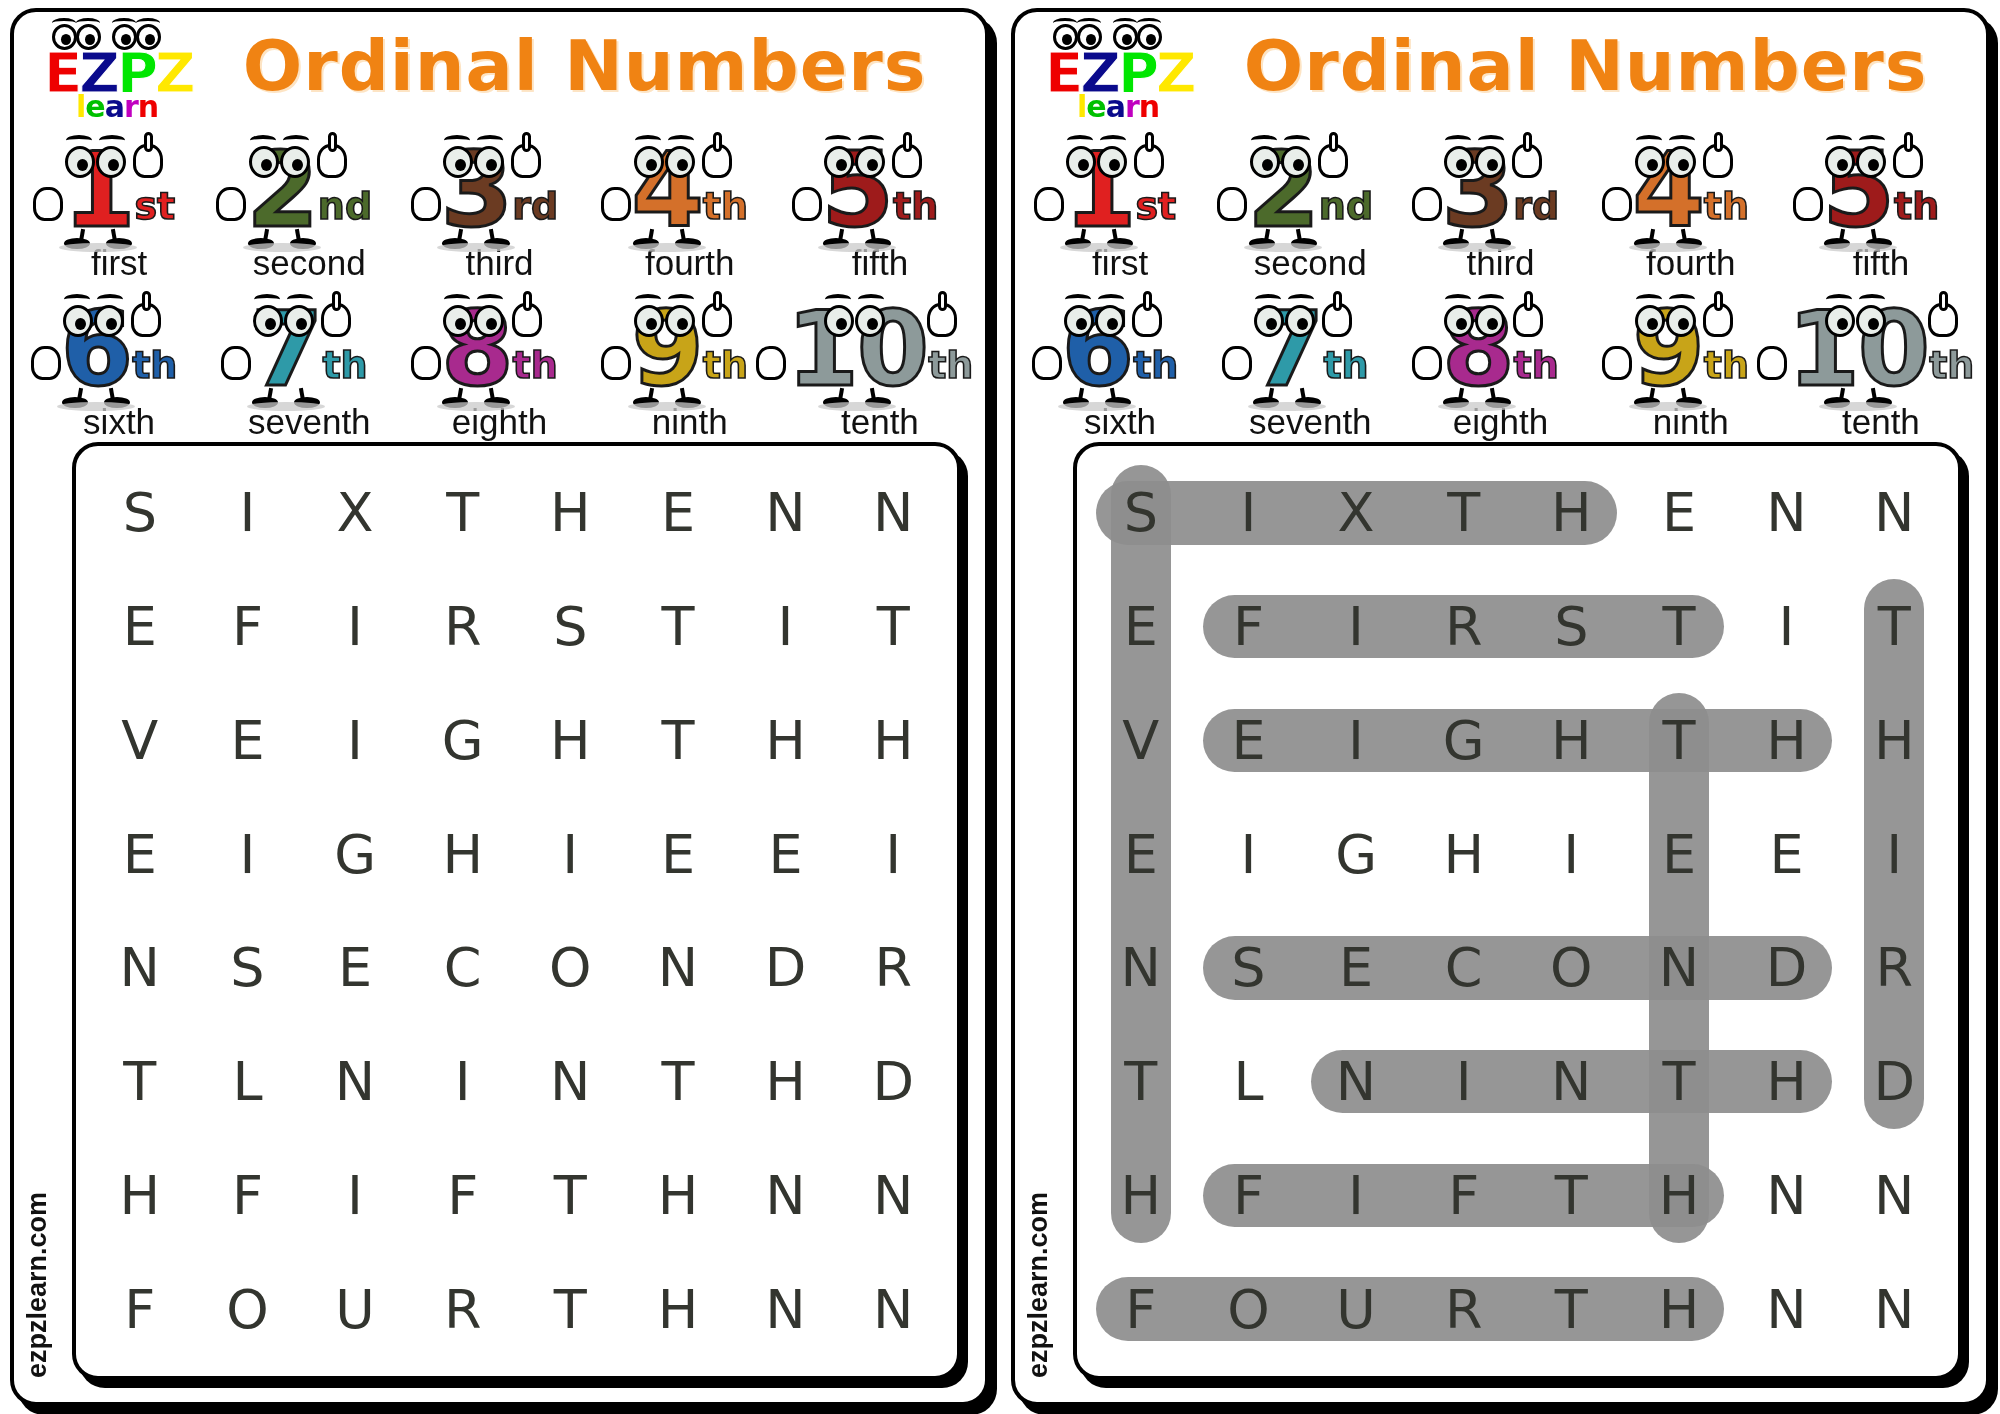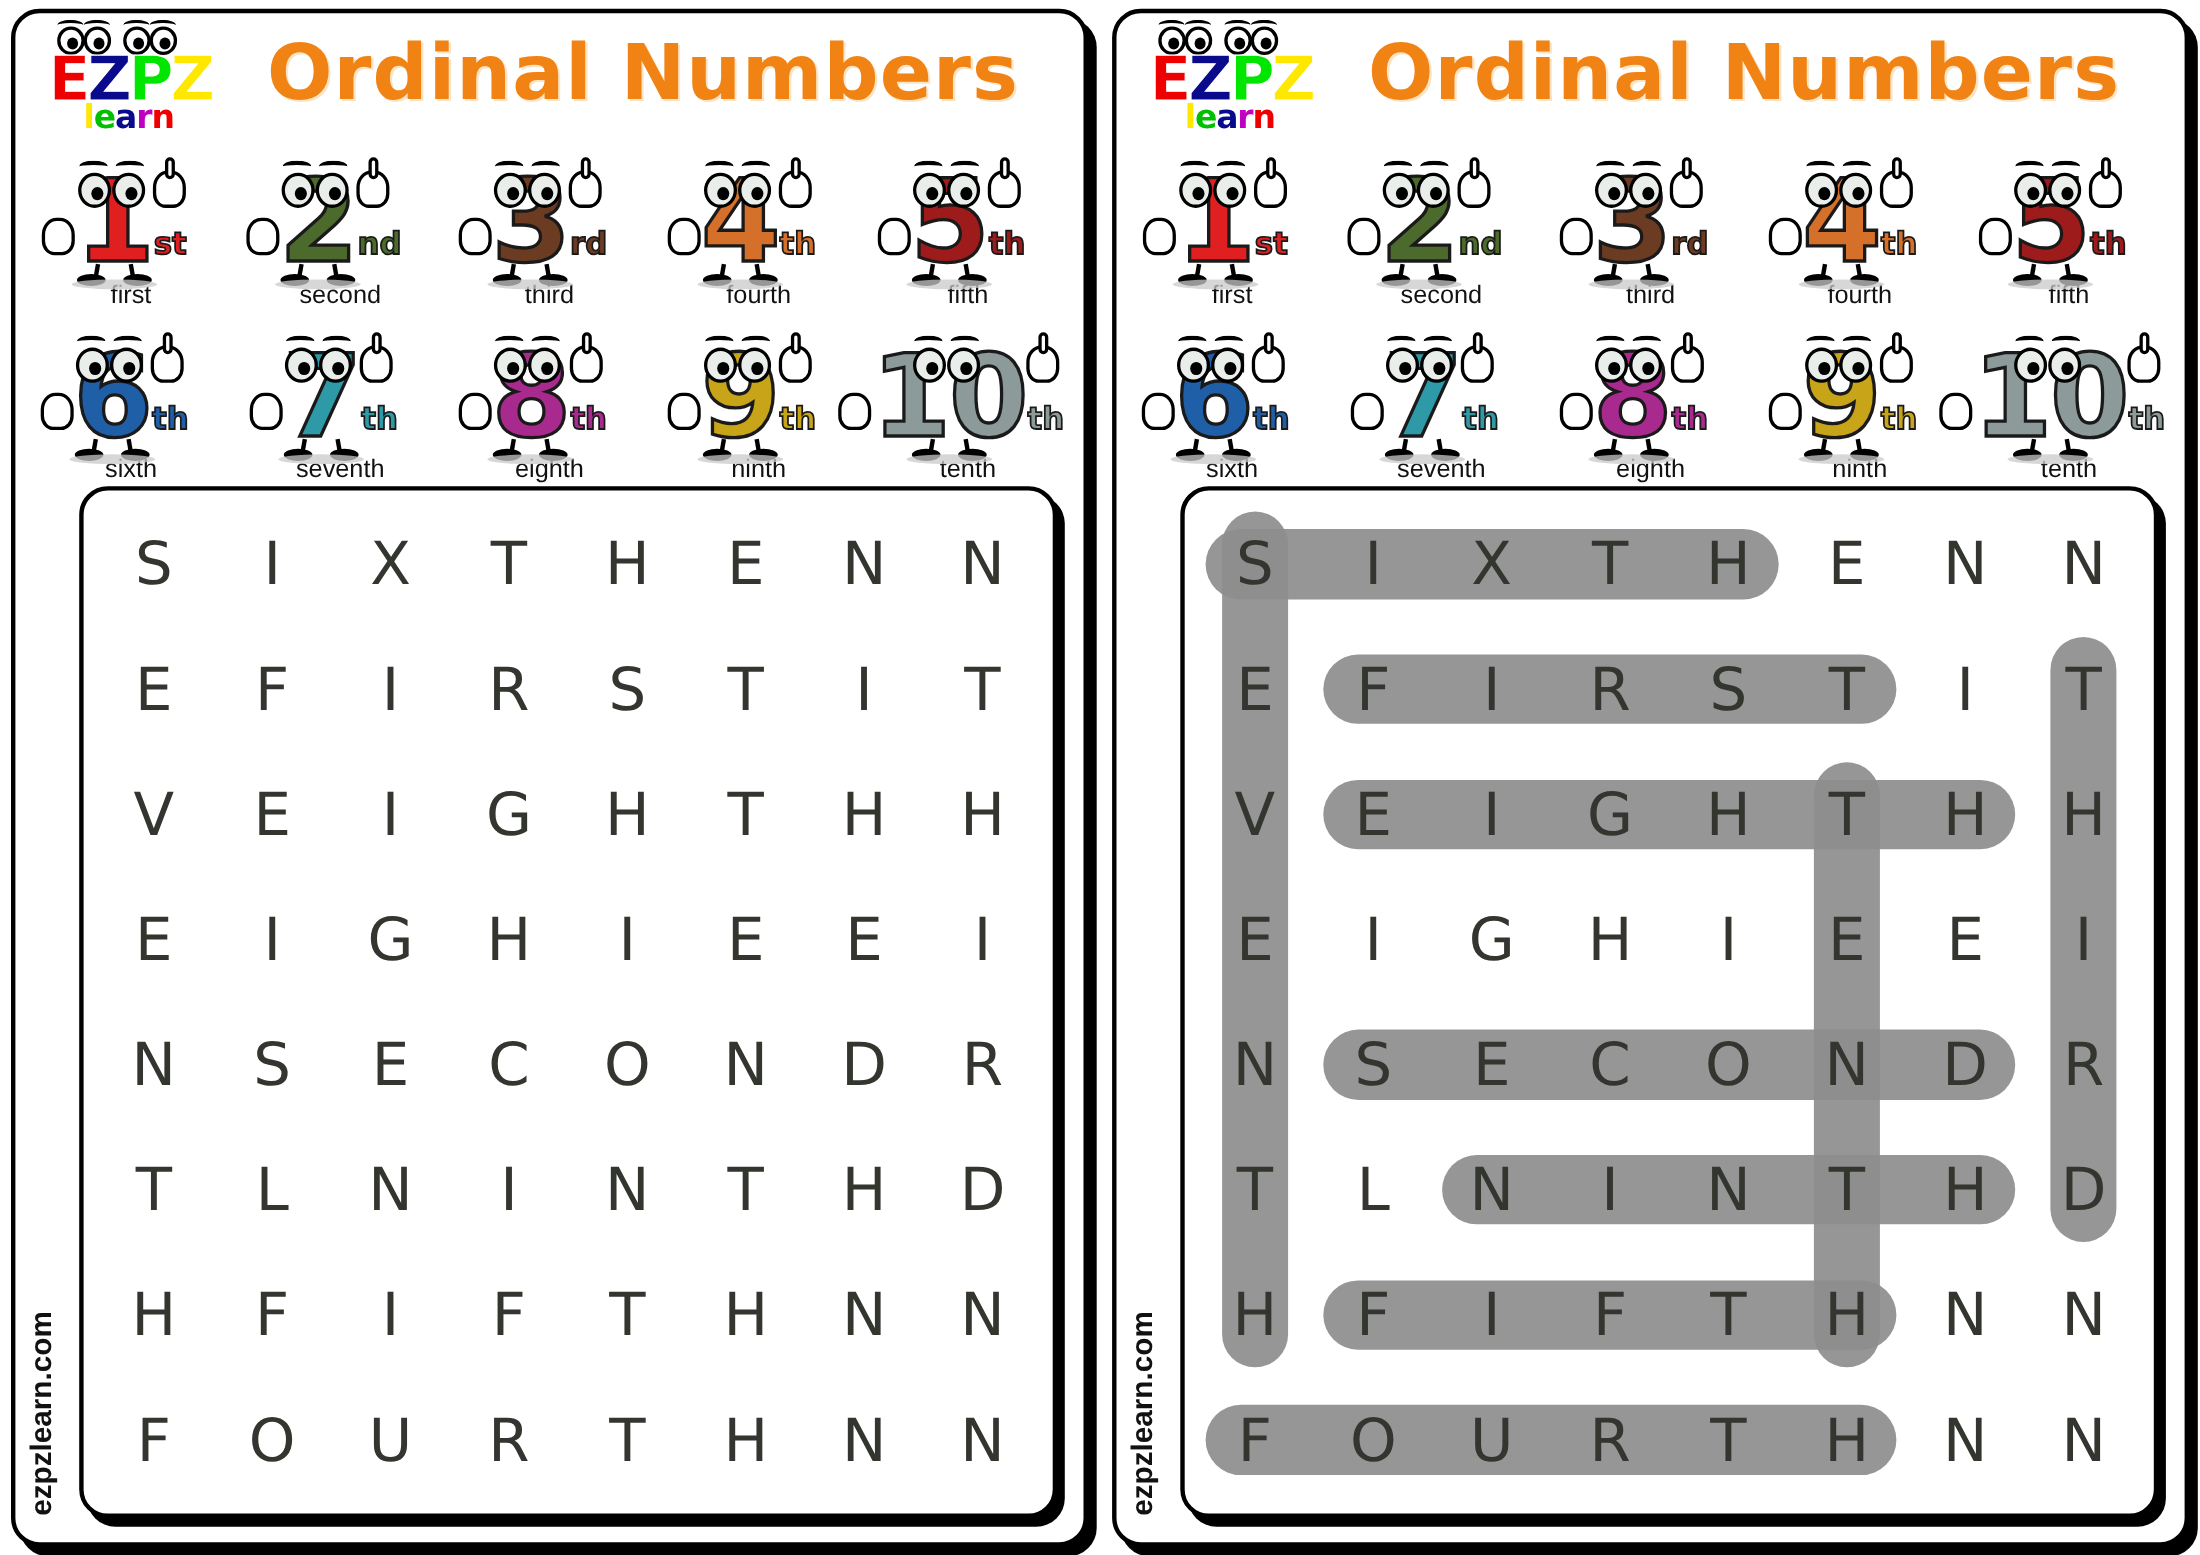--- a/index.html
+++ b/index.html
@@ -63,7 +63,7 @@
            font-weight:bold; font-size:104px; line-height:0.82;
            -webkit-text-stroke:3px #1a1a1a; letter-spacing:-2px; }
   .suffix { font-family:"DejaVu Sans", sans-serif; font-weight:bold;
-            font-size:28px; line-height:1; margin-left:1px; margin-bottom:8px;
+            font-size:38px; line-height:1; margin-left:1px; margin-bottom:8px;
             -webkit-text-stroke:1.6px #1a1a1a; }
 
   

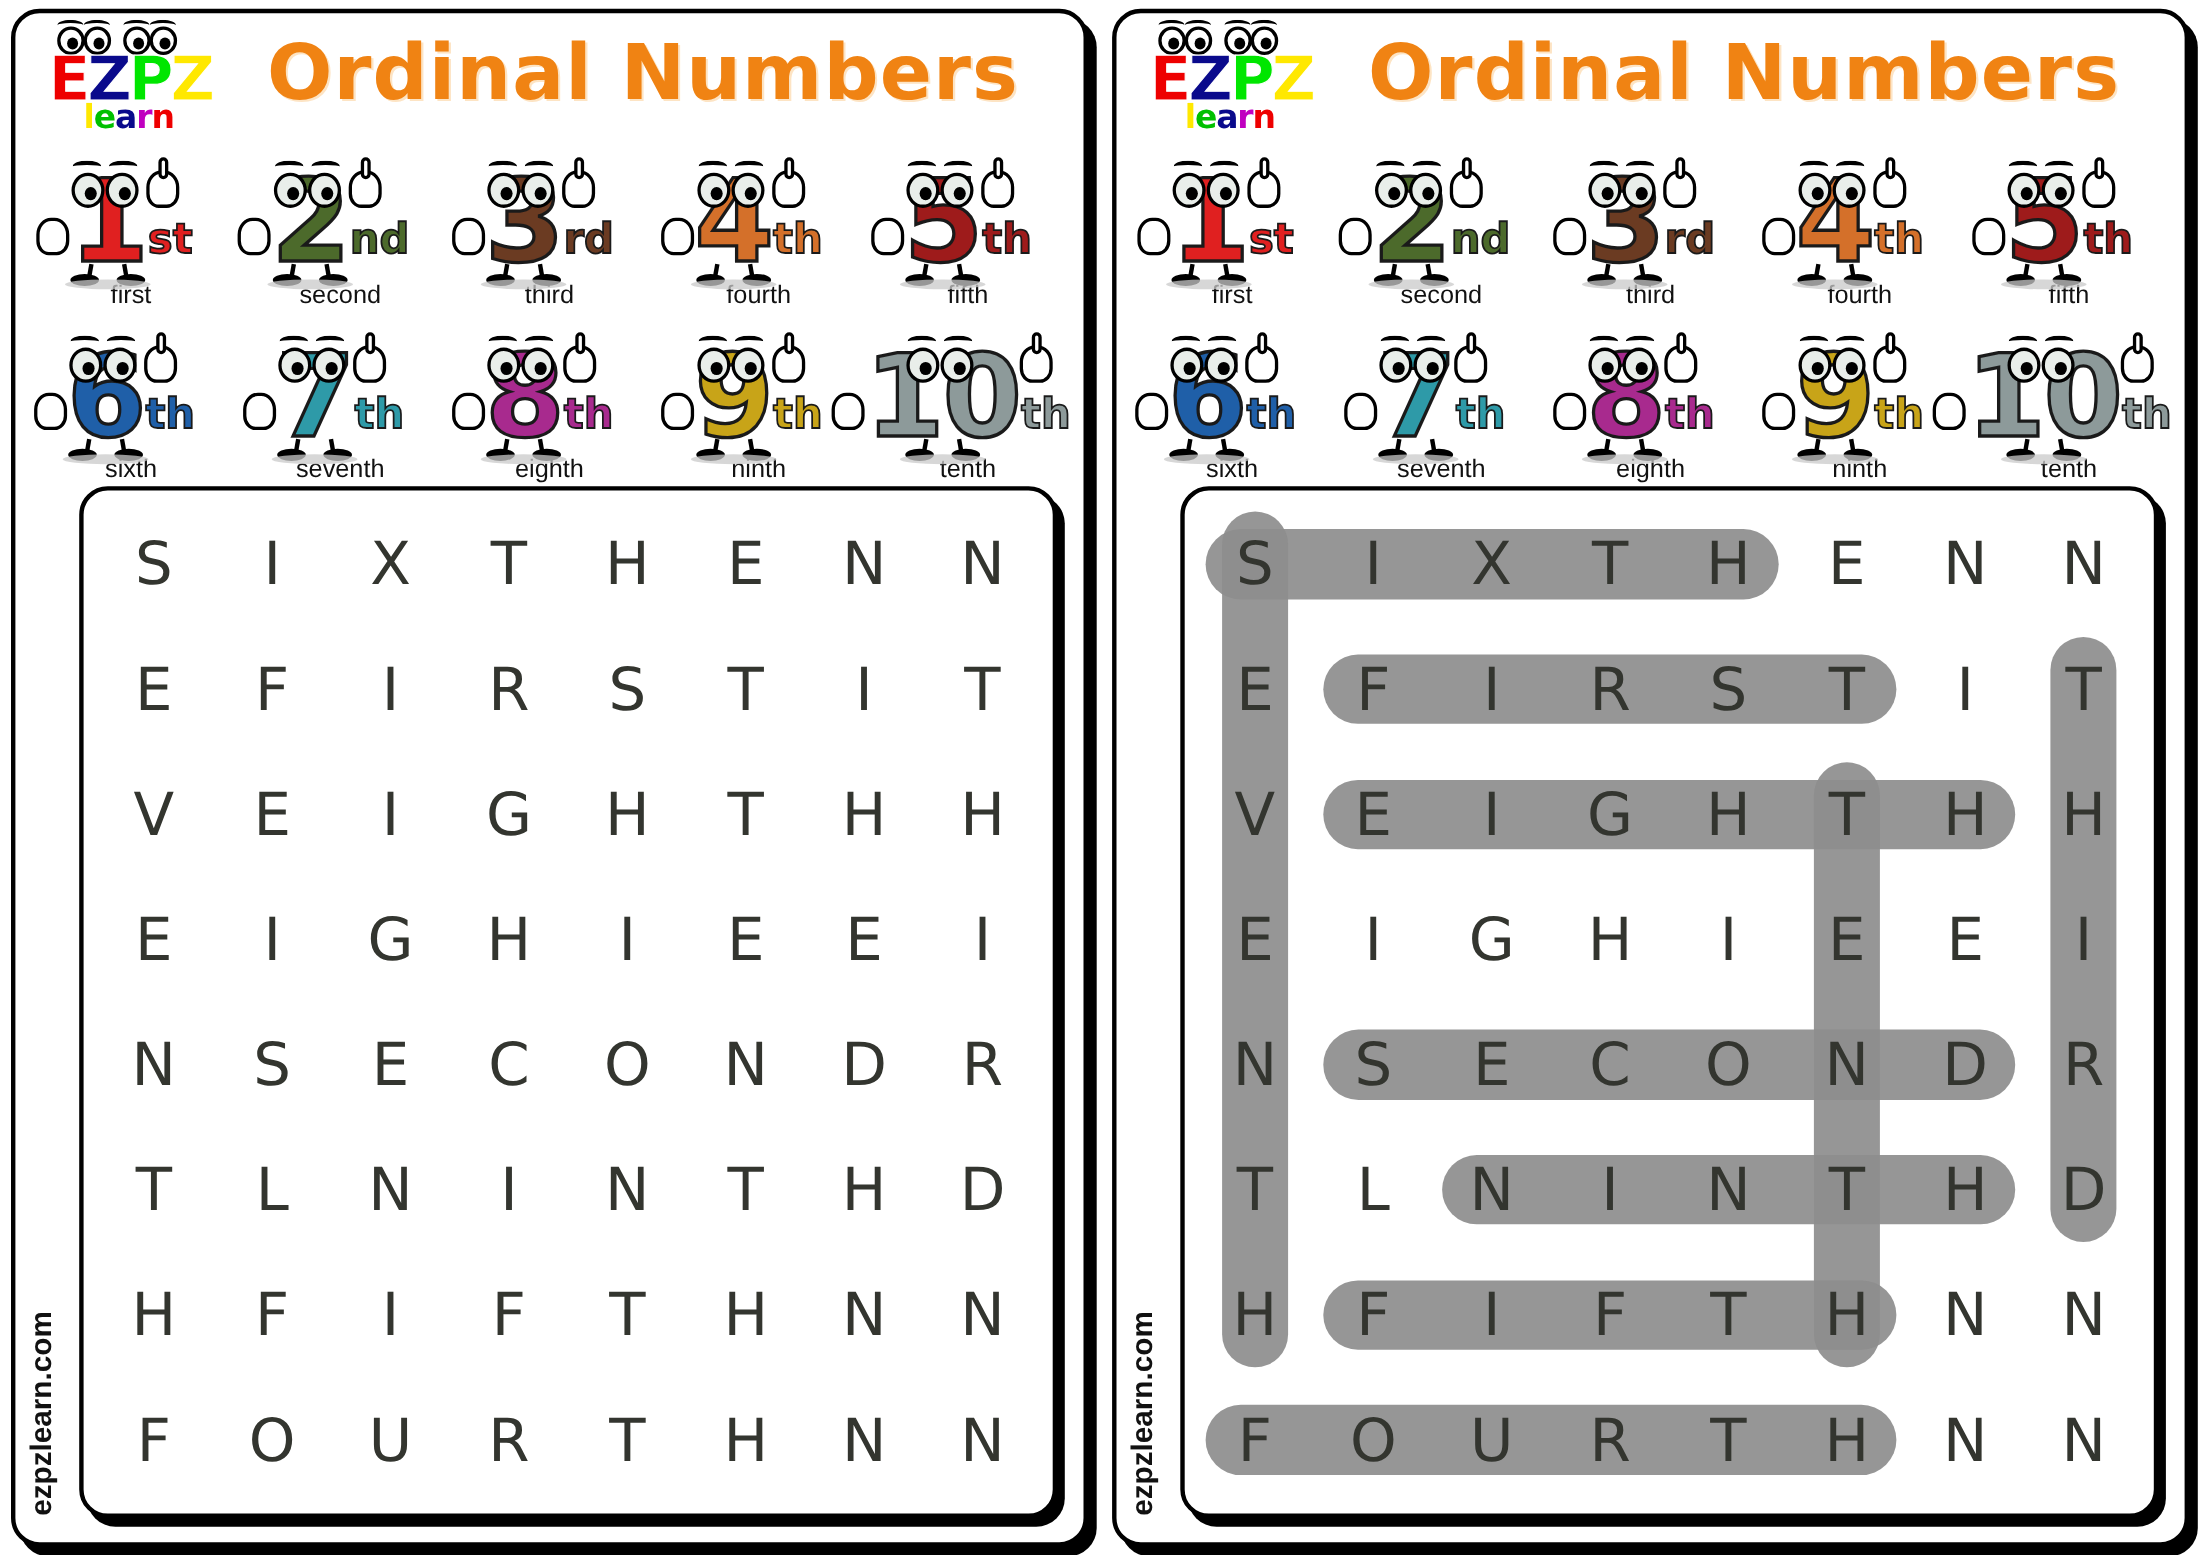--- a/index.html
+++ b/index.html
@@ -98,7 +98,7 @@
             width:78px; height:9px; background:#c9c9c9; border-radius:50%;
             opacity:.75; }
 
-  .wordlabel { font-family:"Liberation Sans", sans-serif; font-size:23px;
+  .wordlabel { font-family:"Liberation Sans", sans-serif; font-size:35px;
                color:#111; margin-top:10px; }
 
   

